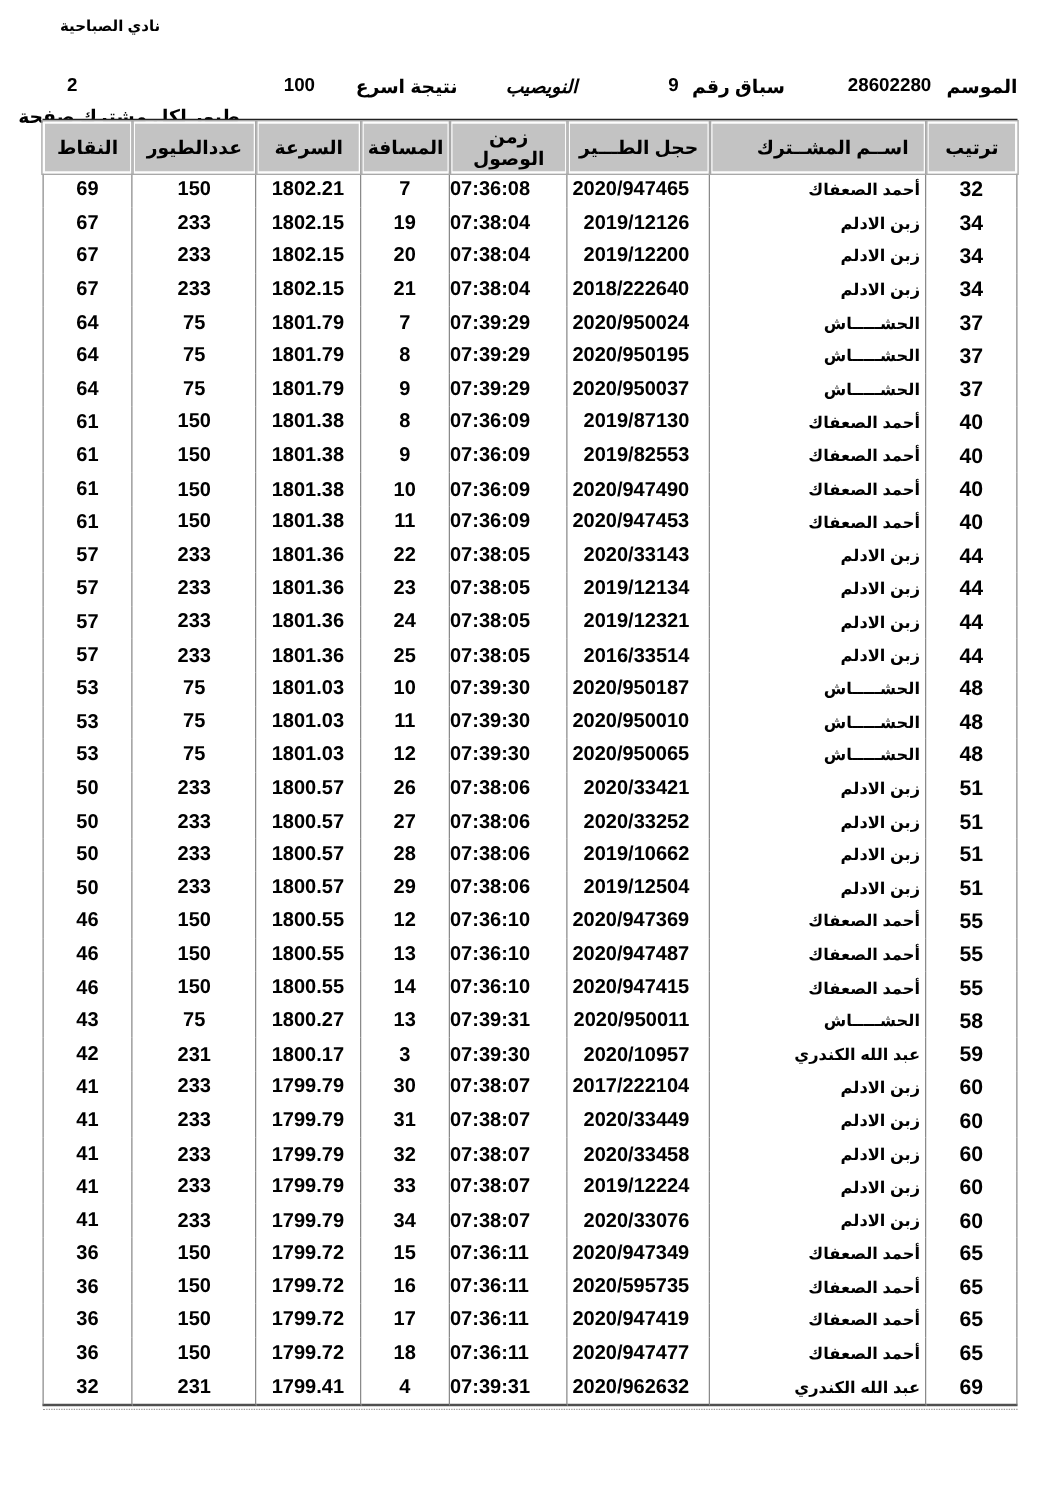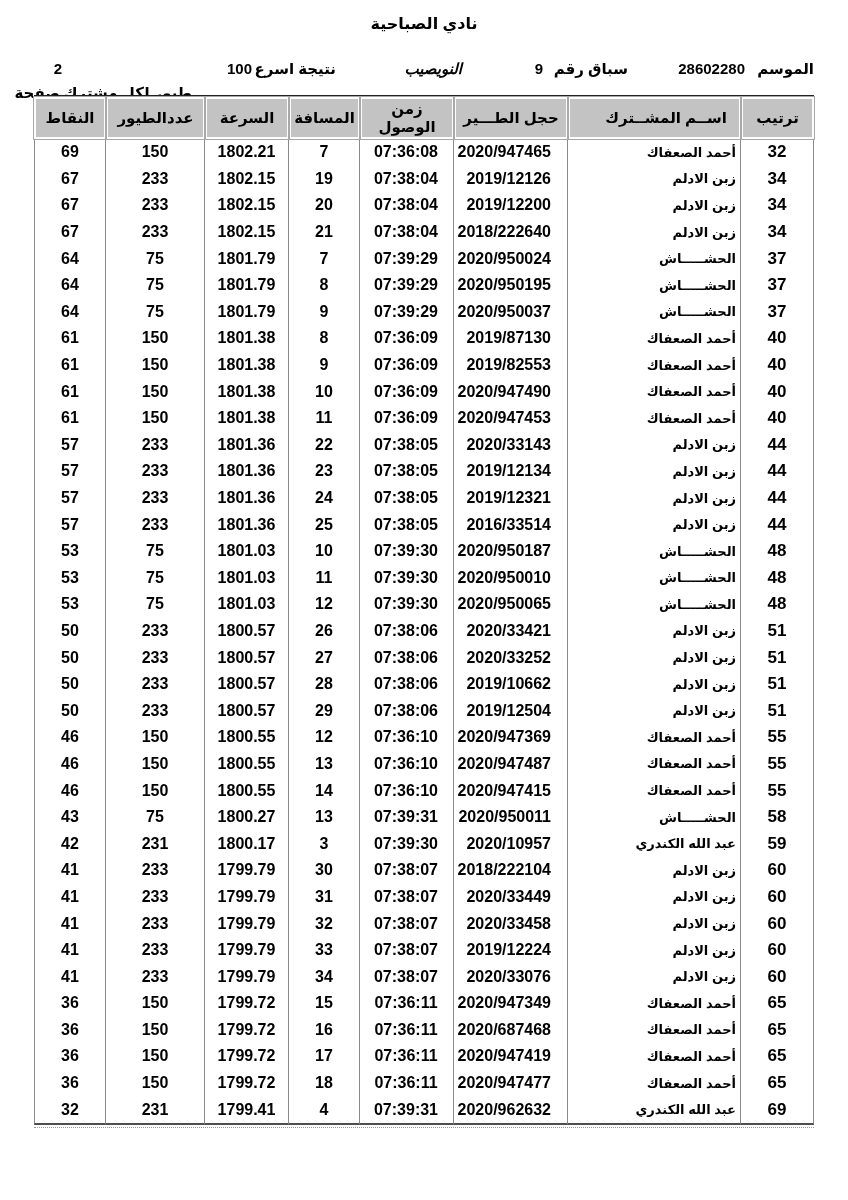--- a/index.html
+++ b/index.html
@@ -15,8 +15,8 @@
     overflow:hidden;
   }
   .title{
-    position:absolute;top:14px;right:34px;width:780px;text-align:center;
-    font-size:16px;direction:rtl;
+    position:absolute;top:14px;right:20px;width:780px;text-align:left;
+    font-size:12px;direction:rtl;
   }
   .meta{position:absolute;top:60px;right:34px;width:780px;height:26px;direction:rtl;}
   .meta .m{position:absolute;top:0;white-space:nowrap;font-size:15px;}

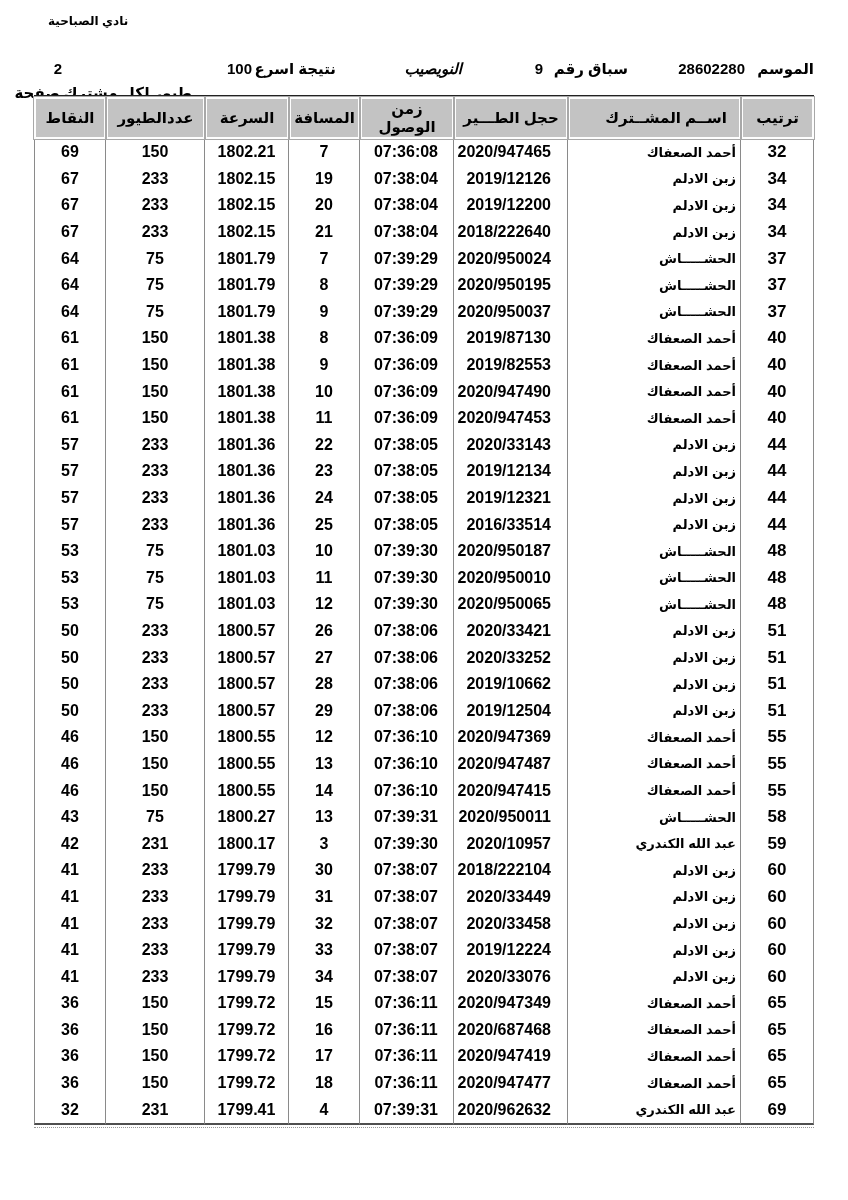--- a/index.html
+++ b/index.html
@@ -25,7 +25,7 @@
   .m-race-label{right:186px;}
   .m-race-number{right:271px;font-size:16px;}
   .m-location{right:352px;font-style:italic;}
-  .m-result-label{right:478px;font-size:14px;}
+  .m-result-label{right:448px;font-size:14px;}
   .m-result-count{right:562px;font-size:16px;text-align:center;}
   .m-per-label{right:622px;font-size:13px;top:2px;margin-top:24px;}
   .m-page-number{right:752px;font-size:15px;}

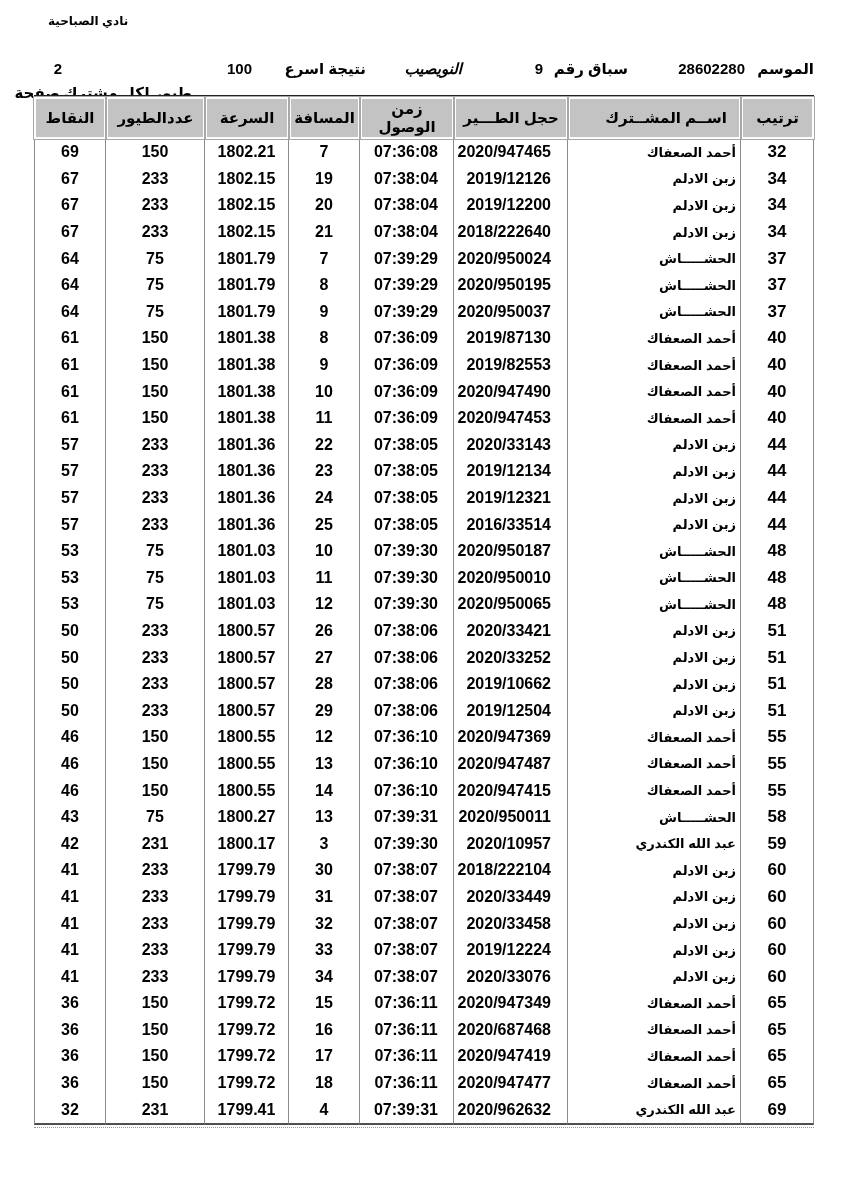--- a/index.html
+++ b/index.html
@@ -53,7 +53,7 @@
   td.c-rank{text-align:center;font-size:17px;}
   td.c-name{text-align:right;padding-right:4px;font-size:13px;direction:rtl;}
   td.c-ring{direction:ltr;text-align:right;padding-right:16px;}
-  td.c-time{direction:ltr;text-align:center;padding-right:1px;}
+  td.c-time{direction:ltr;text-align:left;padding-right:1px;}
   td.c-dist,td.c-speed,td.c-birds,td.c-points{text-align:center;direction:ltr;}
 </style>
 </head>

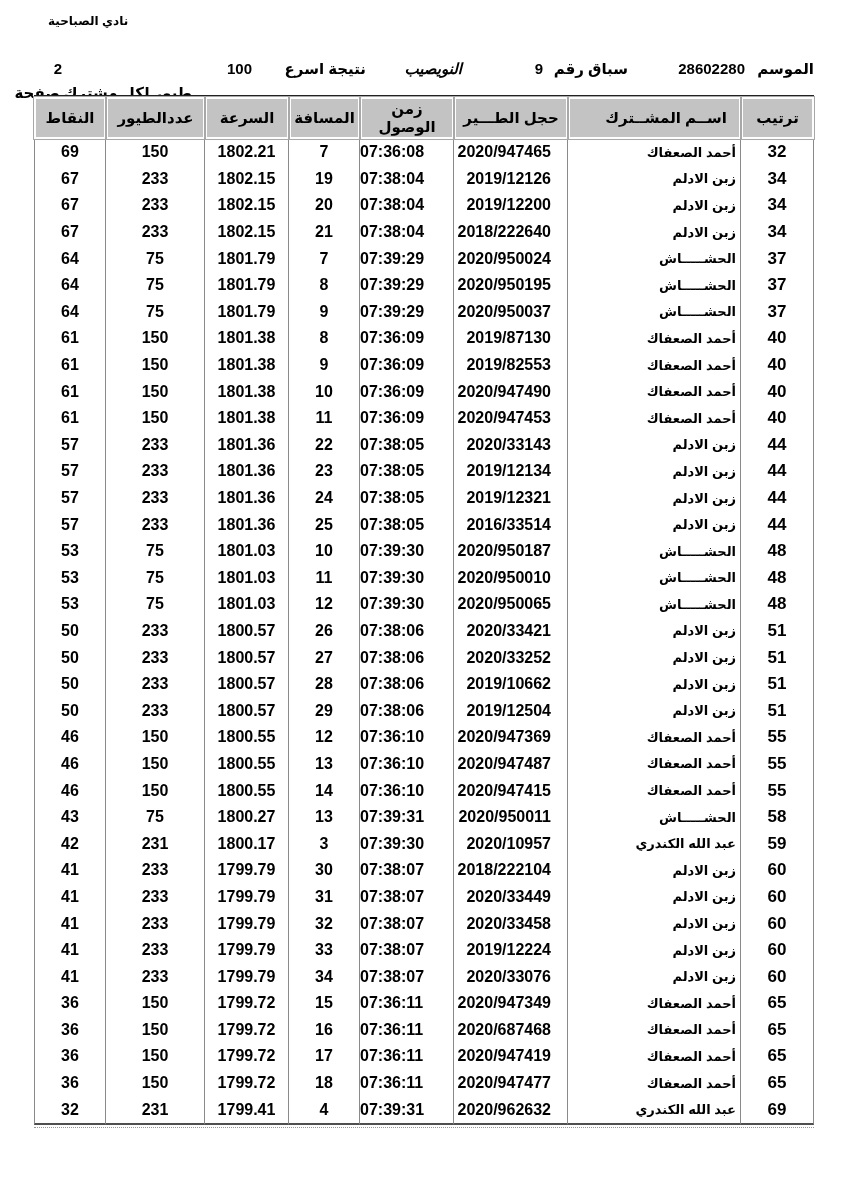--- a/index.html
+++ b/index.html
@@ -371,7 +371,7 @@
         <tr>
     <td class="c-rank">60</td>
     <td class="c-name">زبن الادلم</td>
-    <td class="c-ring">2018/222104</td>
+    <td class="c-ring">2017/222104</td>
     <td class="c-time">07:38:07</td>
     <td class="c-dist">30</td>
     <td class="c-speed">1799.79</td>

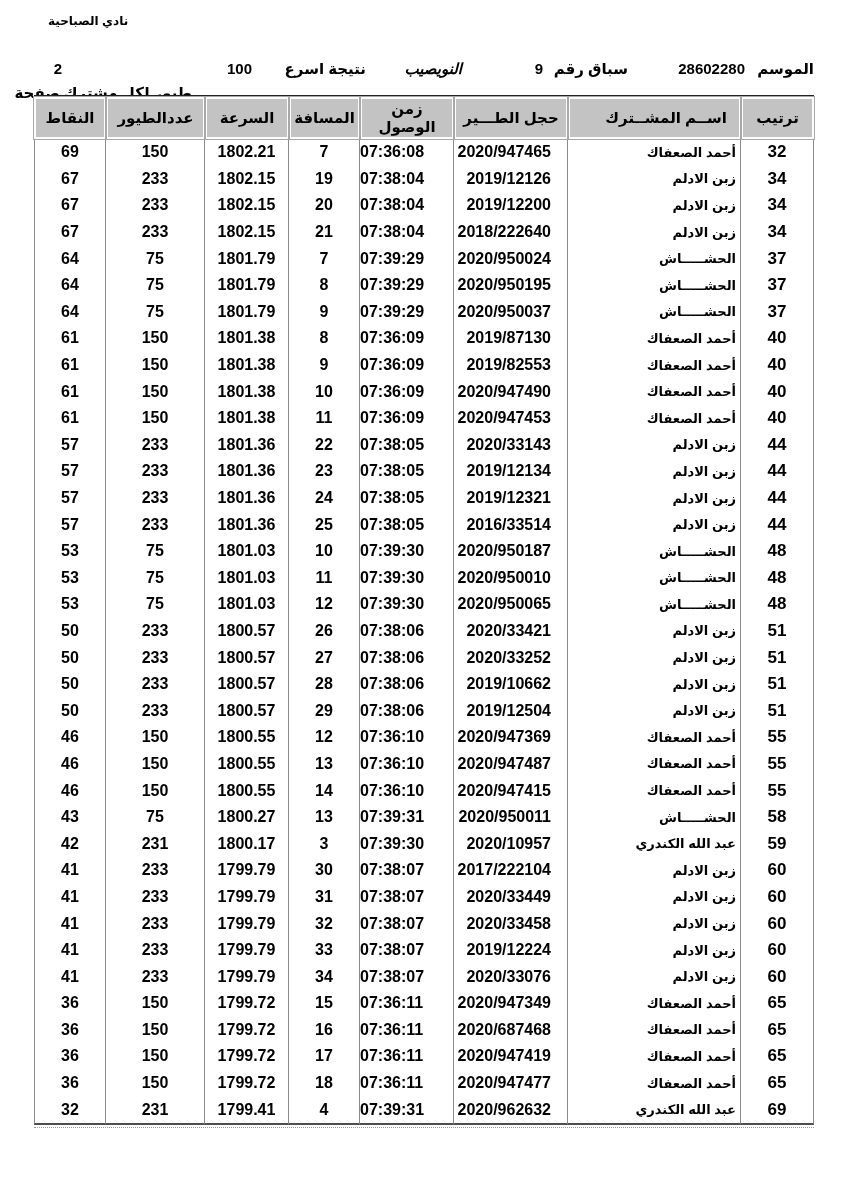--- a/index.html
+++ b/index.html
@@ -431,7 +431,7 @@
         <tr>
     <td class="c-rank">65</td>
     <td class="c-name">أحمد الصعفاك</td>
-    <td class="c-ring">2020/687468</td>
+    <td class="c-ring">2020/595735</td>
     <td class="c-time">07:36:11</td>
     <td class="c-dist">16</td>
     <td class="c-speed">1799.72</td>

